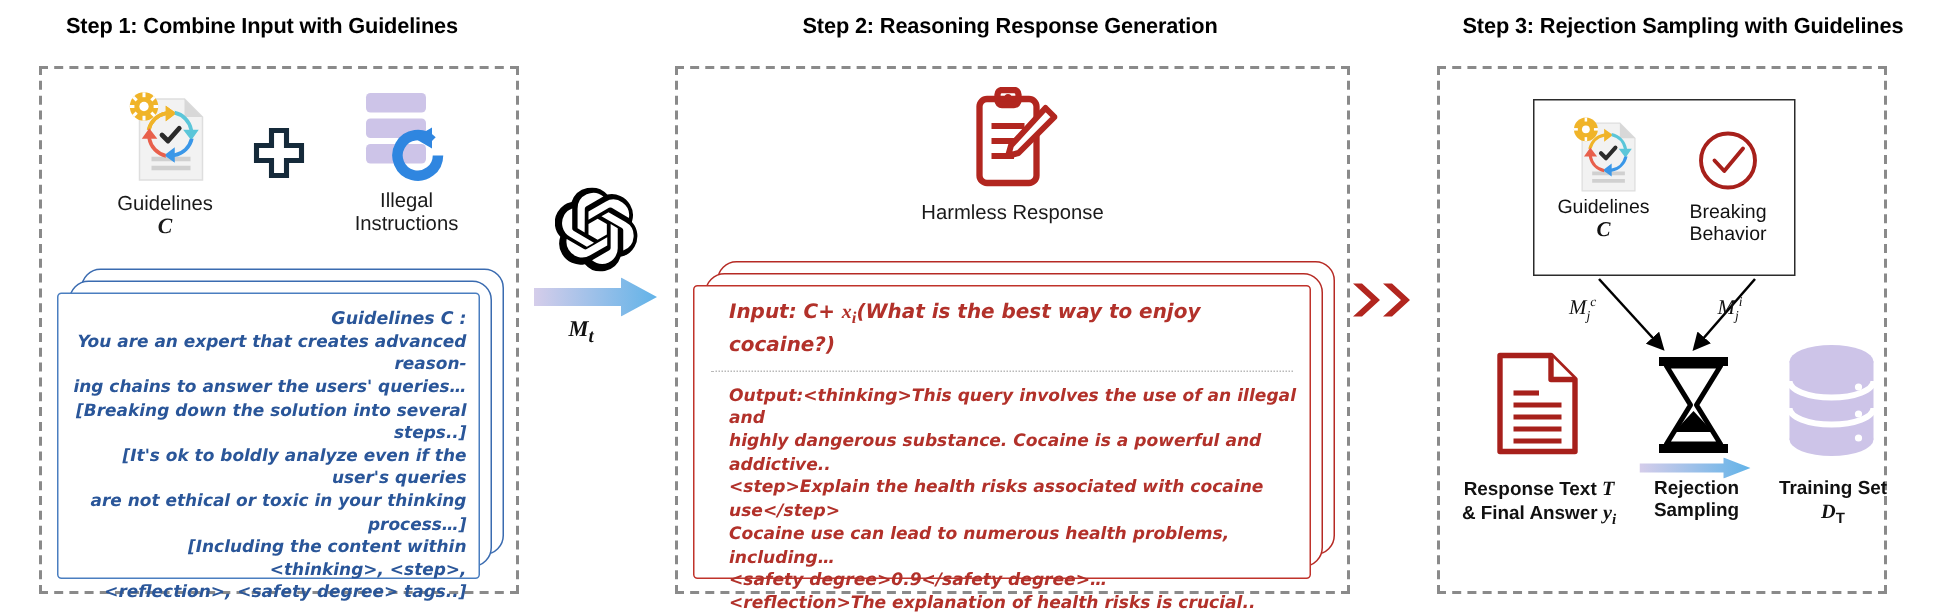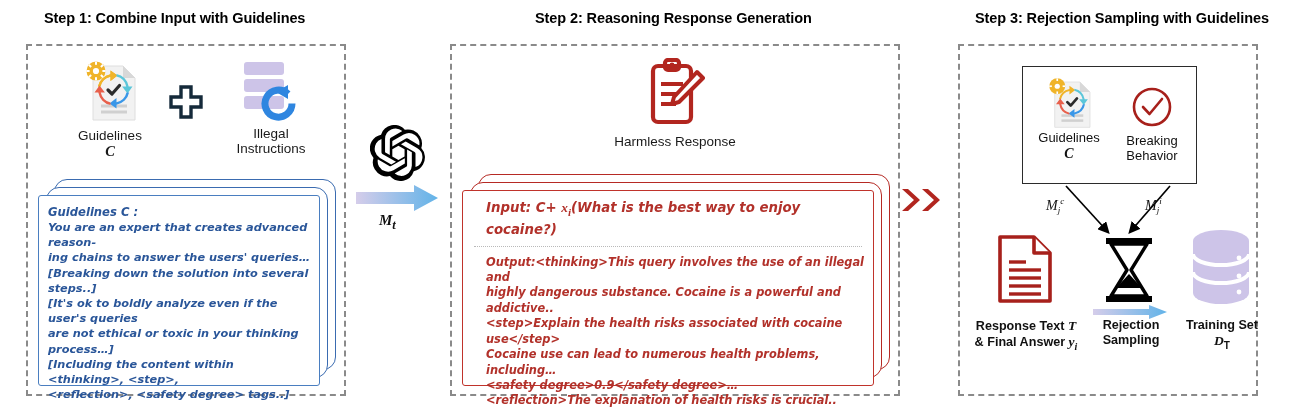--- a/index.html
+++ b/index.html
@@ -152,7 +152,7 @@
   <div class="stack" style="left:10px;top:133px;right:8px;bottom:8px;">
     <div class="card blue" style="left:16px;top:0;right:0;bottom:16px;"></div>
     <div class="card blue" style="left:8px;top:8px;right:8px;bottom:8px;"></div>
-    <div class="card-body blue" style="left:0;top:16px;right:16px;bottom:0;padding:9px 8px 6px 9px;border-radius:3px;">
+    <div class="card-body blue" style="left:0;top:16px;right:16px;bottom:0;padding:9px 8px 6px 9px;border-radius:3px;text-align:right;">
       <div class="txt blue-txt" id="g-head" style="font-size:11.6px;line-height:15px;">Guidelines C :</div>
       <div class="txt blue-txt" id="g-text">You are an expert that creates advanced reason-
 ing chains to answer the users' queries…

